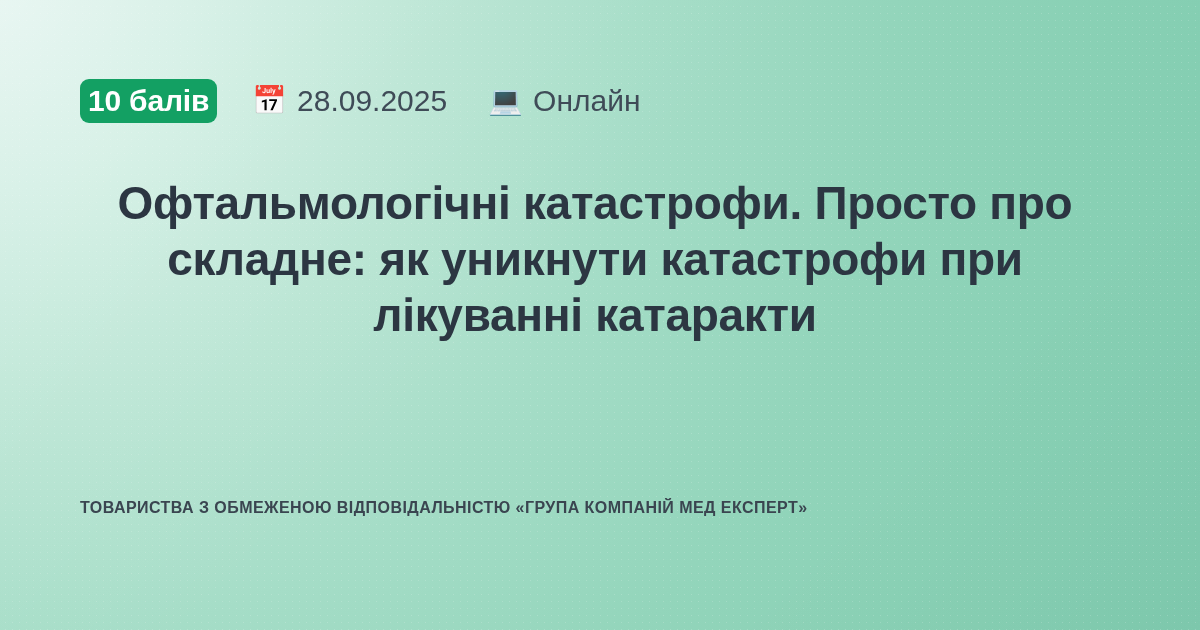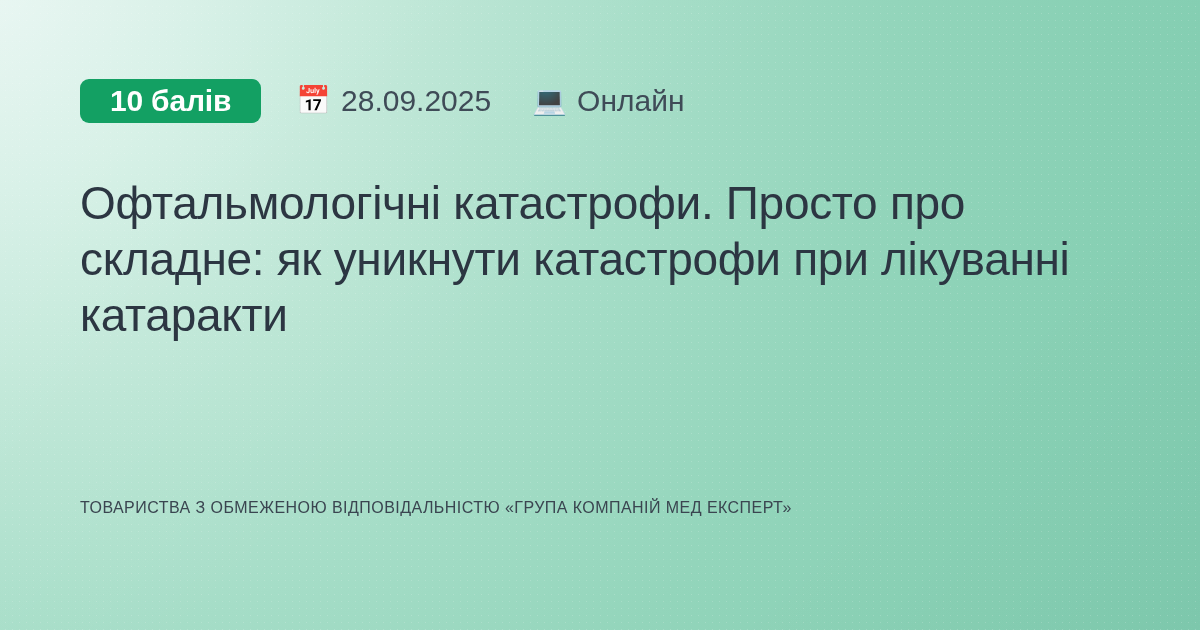--- a/index.html
+++ b/index.html
@@ -68,7 +68,7 @@
     align-items: center;
     justify-content: center;
     height: 44px;
-    padding: 0 30px;
+    padding: 0 8px;
     border-radius: 9px;
     background: #13a063;
     color: #ffffff;

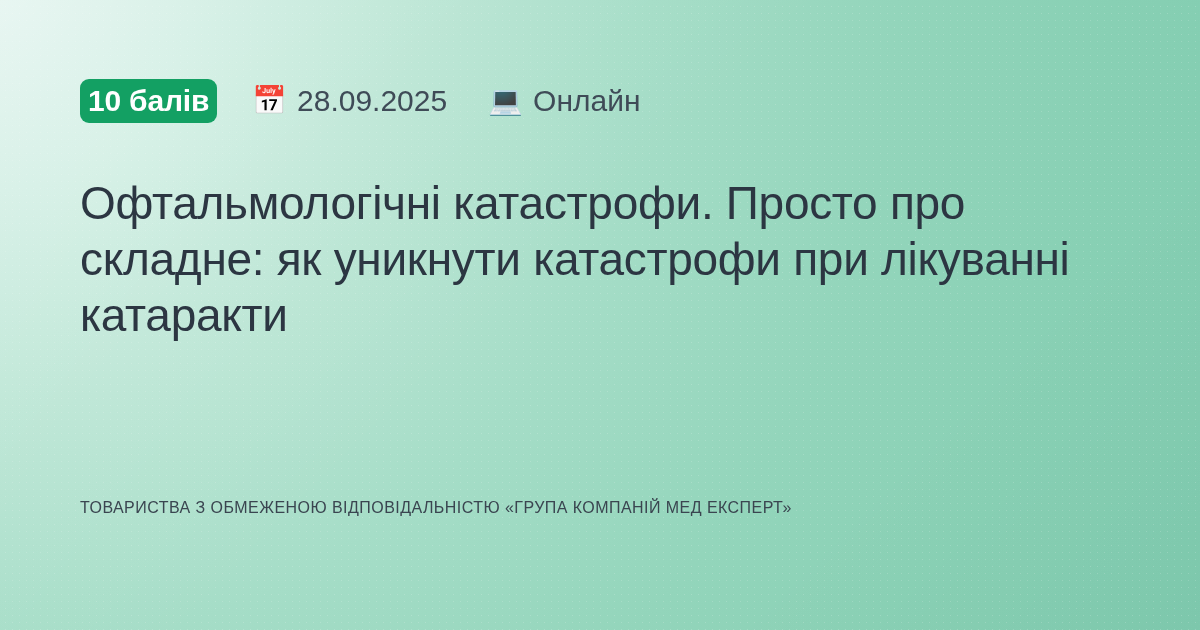--- a/index.html
+++ b/index.html
@@ -109,10 +109,11 @@
     max-width: 1030px;
     color: #2c3642;
     font-size: 46px;
-    font-weight: 400;
+    font-weight: 700;
     line-height: 1.22;
     letter-spacing: -0.3px;
     word-break: normal;
+    text-align: center;
   }
 
   

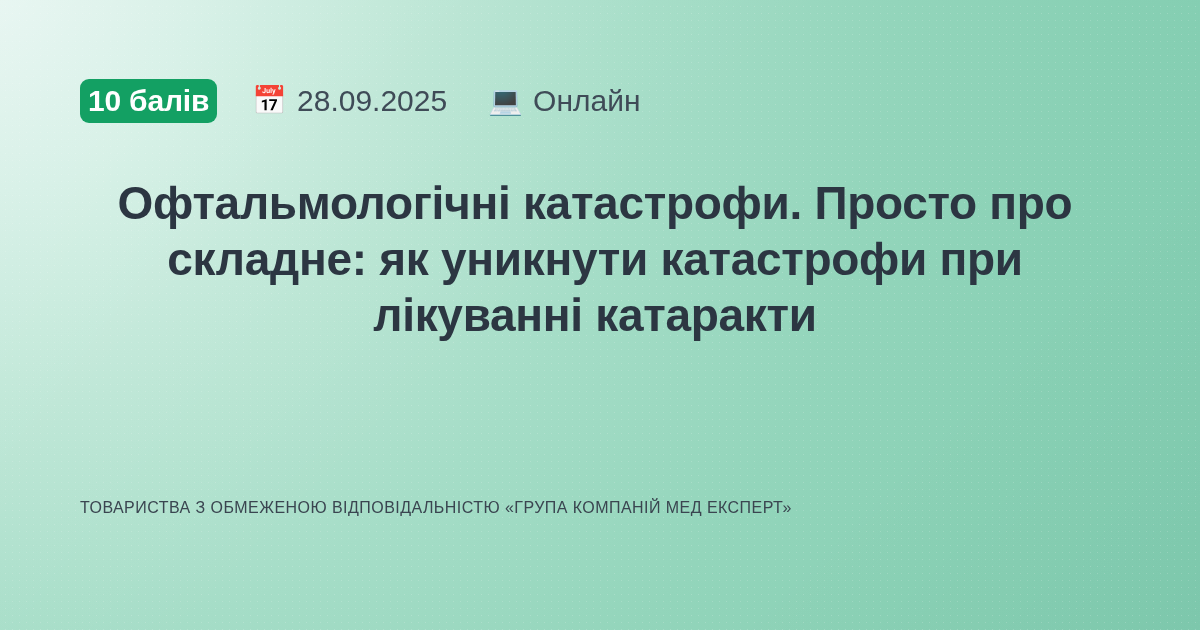--- a/index.html
+++ b/index.html
@@ -125,7 +125,7 @@
     max-width: 880px;
     color: #3a4550;
     font-size: 16px;
-    font-weight: 400;
+    font-weight: 700;
     line-height: 1.45;
     letter-spacing: 0.45px;
     text-transform: uppercase;

